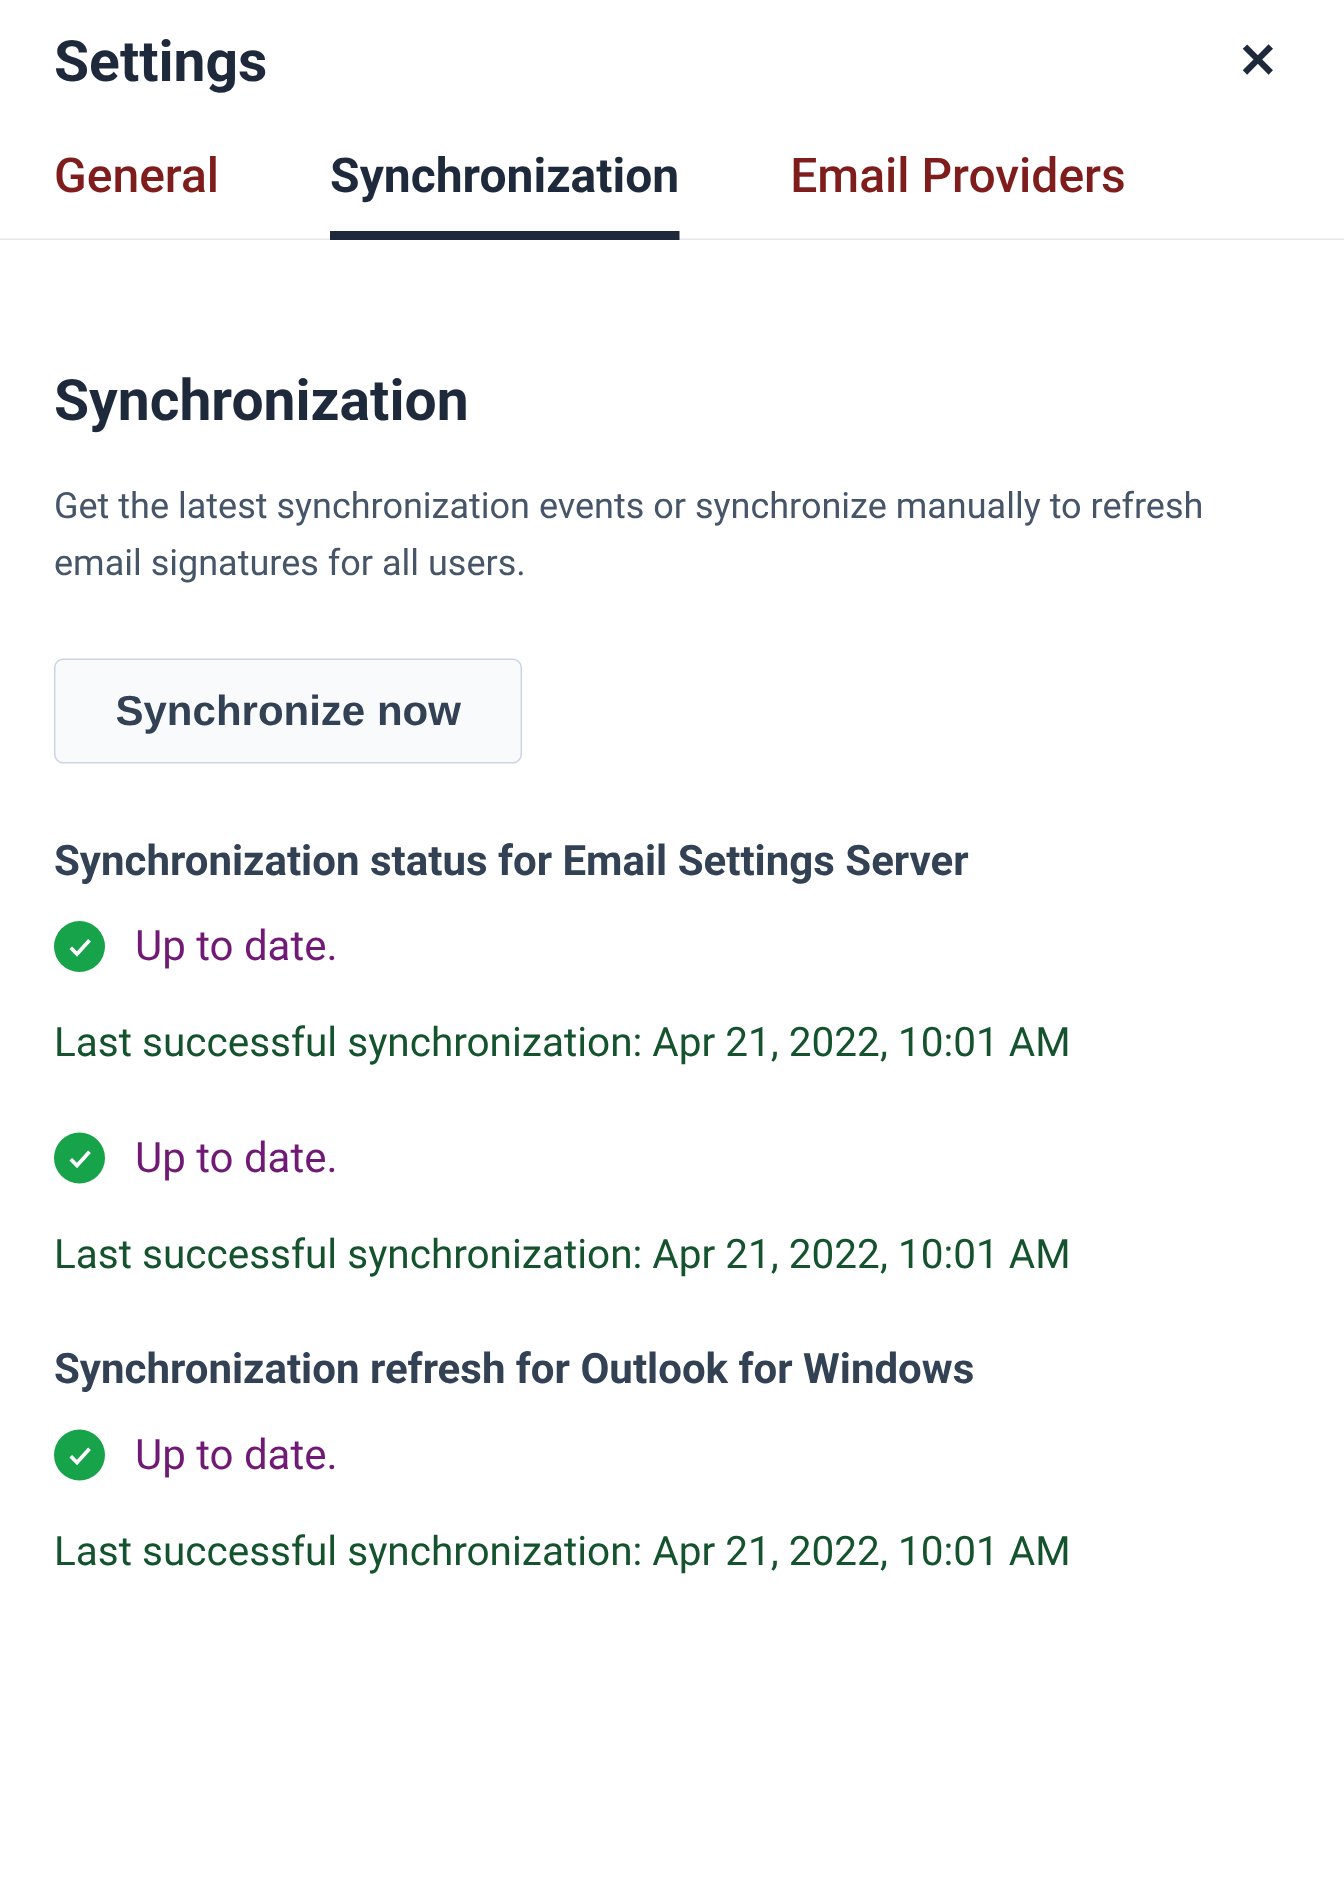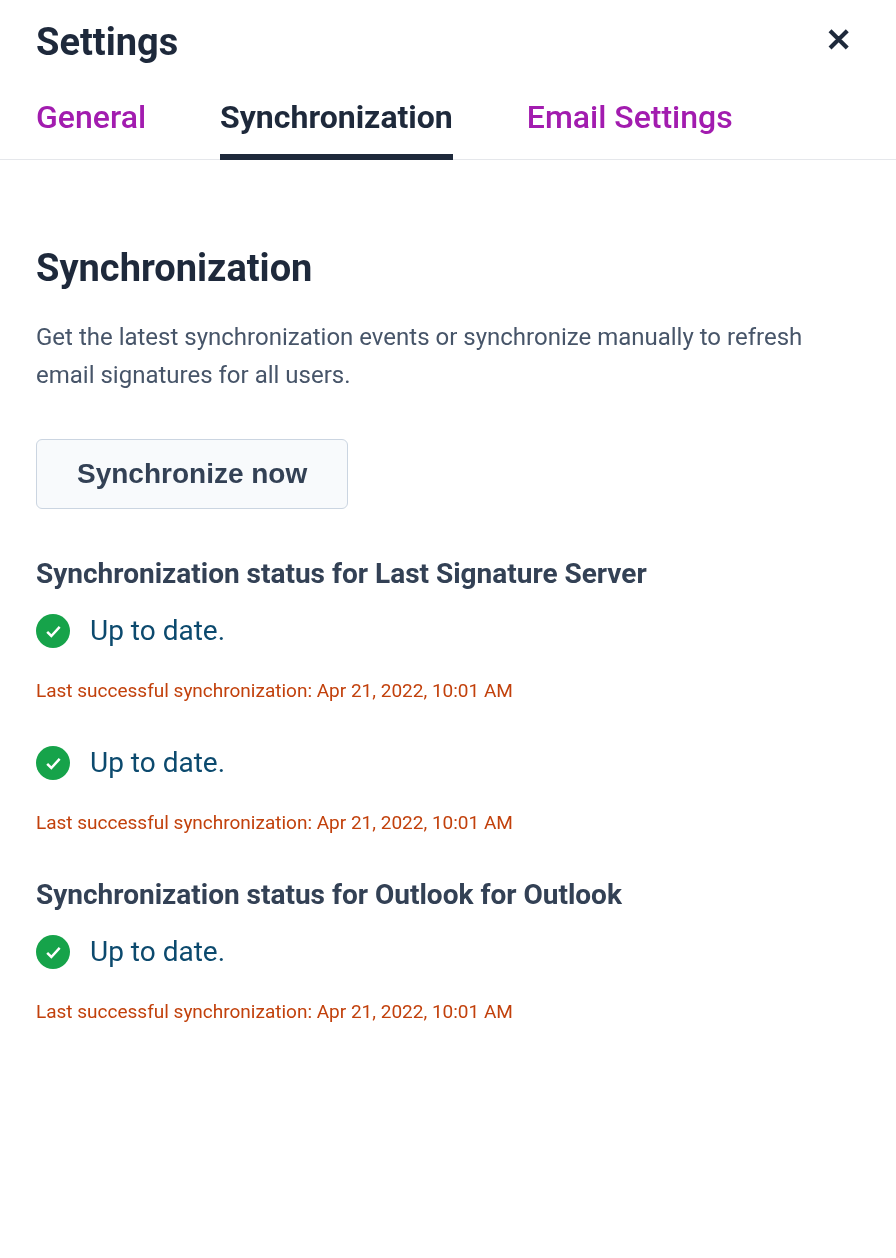--- a/index.html
+++ b/index.html
@@ -41,7 +41,7 @@
     .tab {
       font-size: 32px;
       font-weight: 500;
-      color: #a21caf;
+      color: #7f1d1d;
       padding-bottom: 18px;
       cursor: pointer;
       border-bottom: 6px solid transparent;

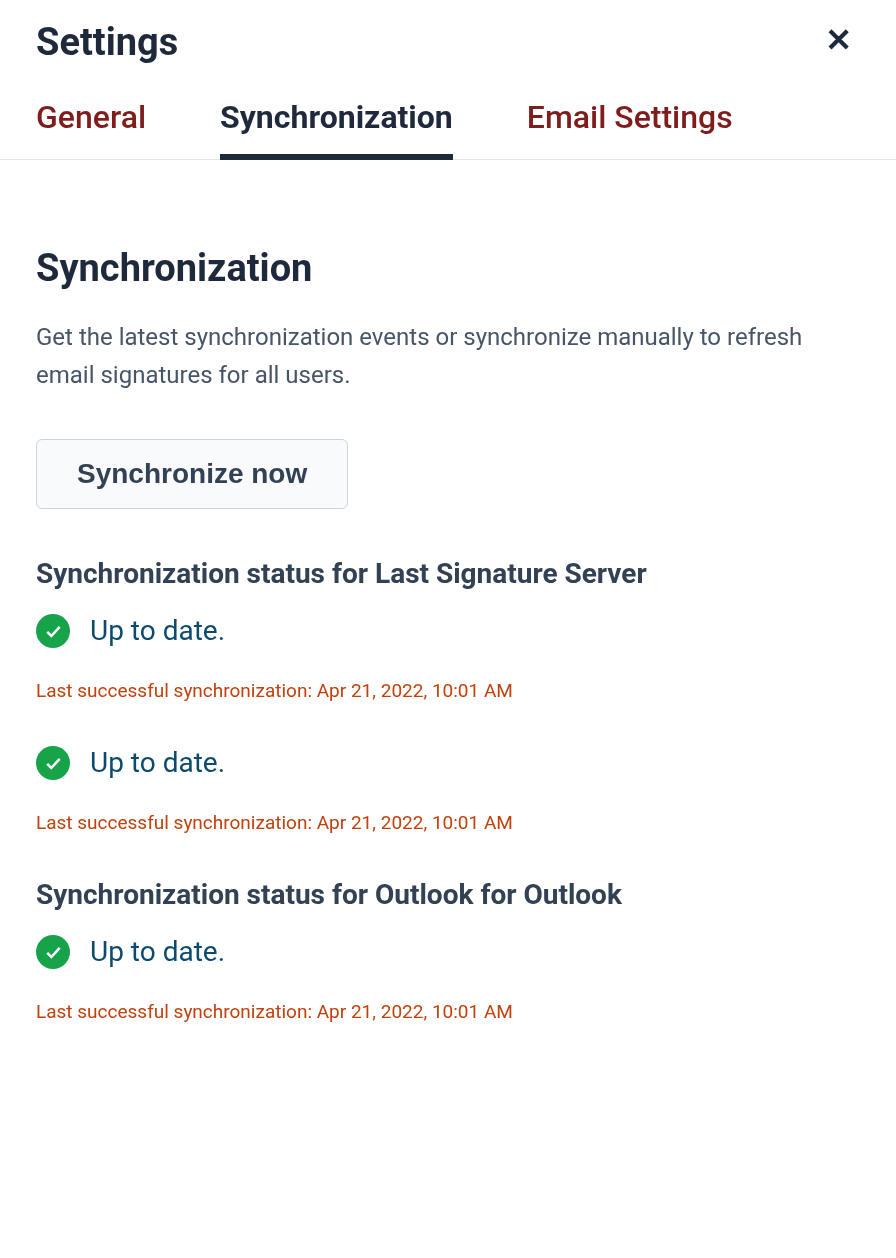--- a/index.html
+++ b/index.html
@@ -134,7 +134,7 @@
 <div class="tabs">
   <div class="tab">General</div>
   <div class="tab active">Synchronization</div>
-  <div class="tab">Email Settings</div>
+  <div class="tab">Email Providers</div>
 </div>
 
 <div class="content">

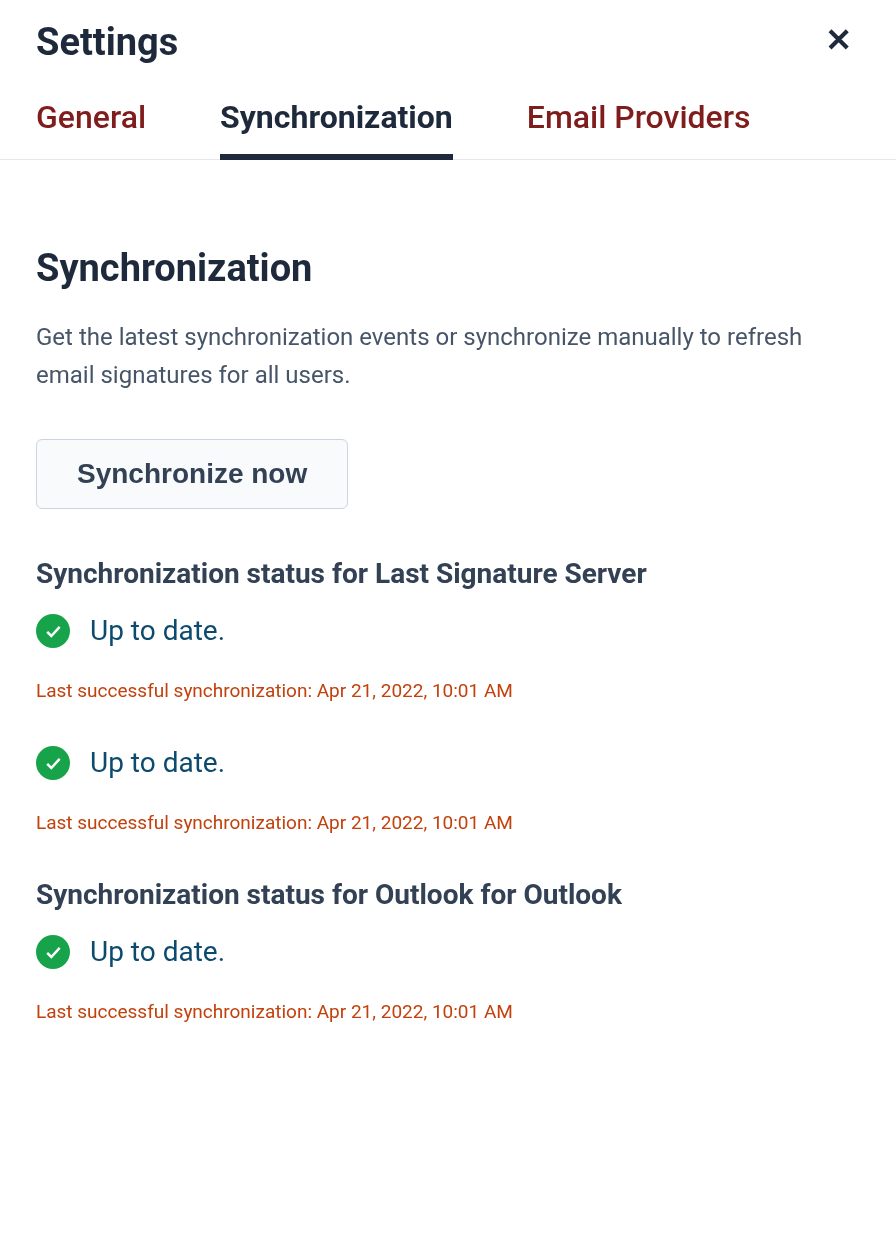--- a/index.html
+++ b/index.html
@@ -143,7 +143,7 @@
   <button class="sync-button">Synchronize now</button>
 
   <div class="status-block">
-    <div class="status-title">Synchronization status for Last Signature Server</div>
+    <div class="status-title">Synchronization status for Email Settings Server</div>
     <div class="status-row">
       <div class="status-icon">
         <svg viewBox="0 0 24 24">

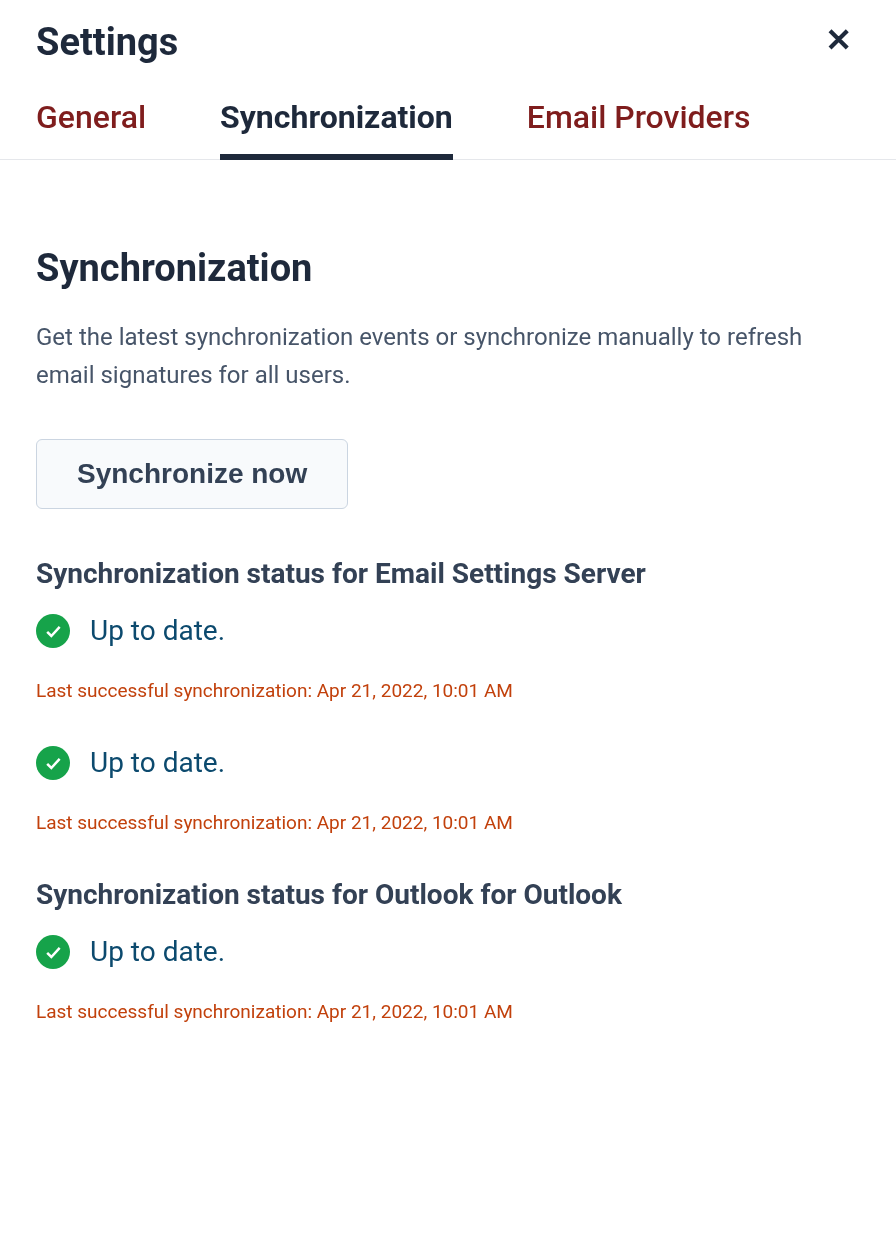--- a/index.html
+++ b/index.html
@@ -113,7 +113,7 @@
     }
     .status-text {
       font-size: 28px;
-      color: #0c4a6e;
+      color: #701a75;
     }
     .status-meta {
       font-size: 19px;

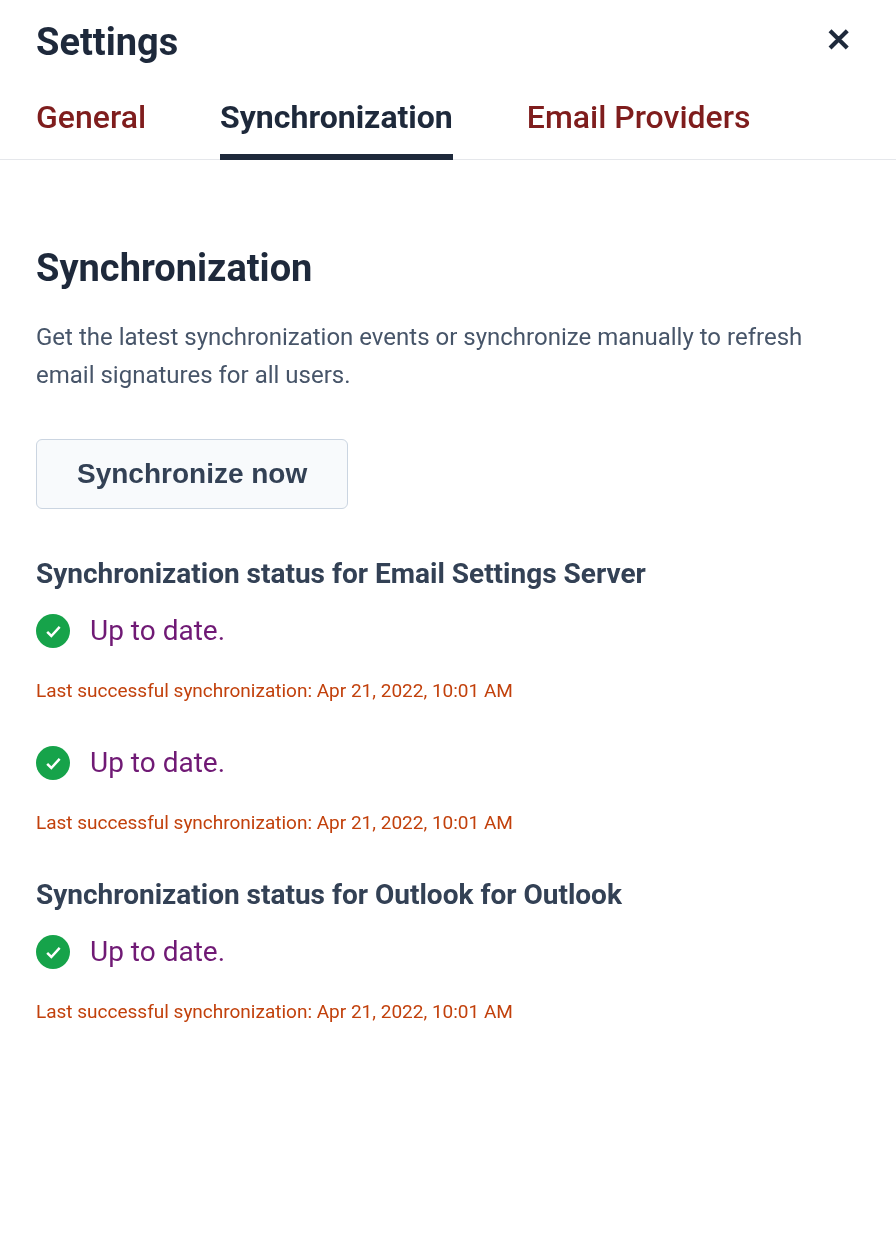--- a/index.html
+++ b/index.html
@@ -116,8 +116,8 @@
       color: #701a75;
     }
     .status-meta {
-      font-size: 19px;
-      color: #c2410c;
+      font-size: 27px;
+      color: #14532d;
       margin-top: 31px;
     }
   </style>

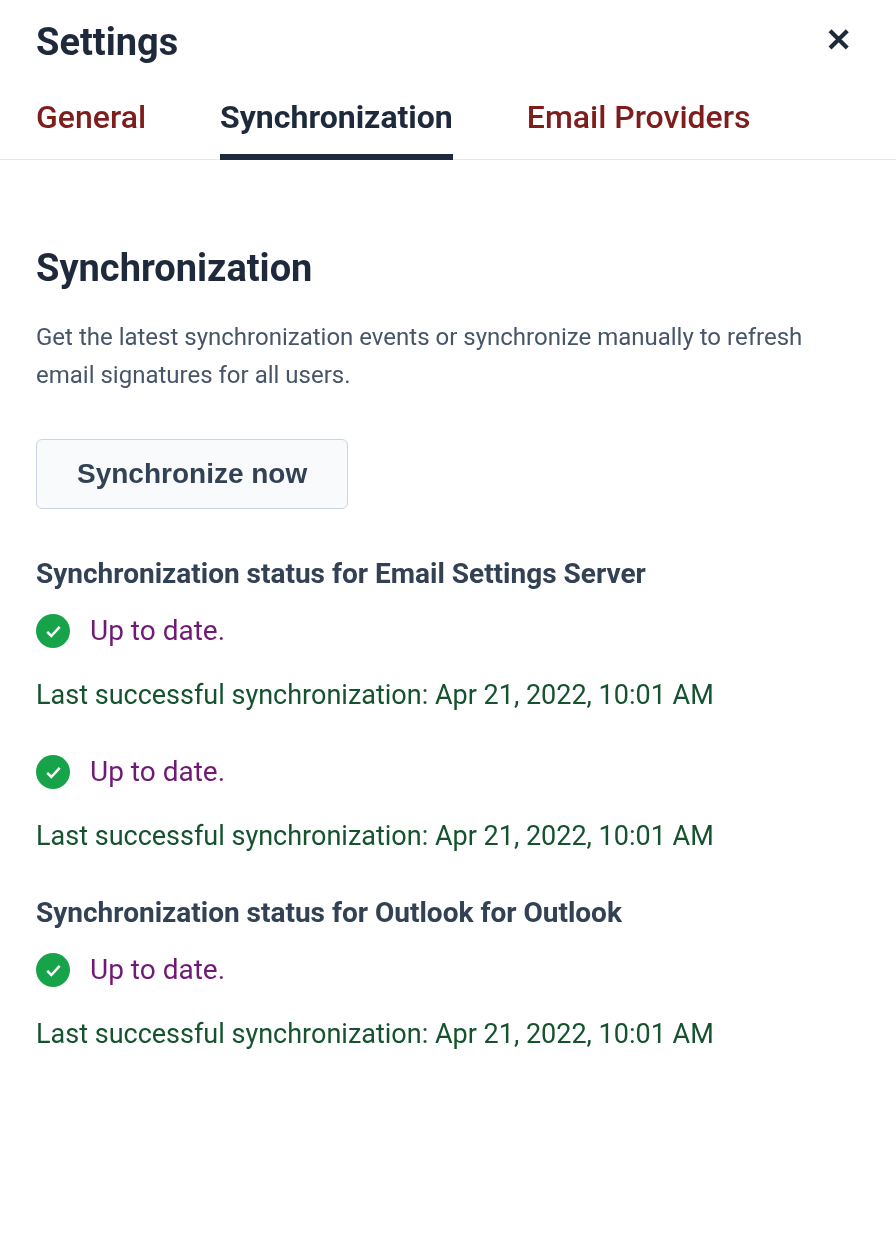--- a/index.html
+++ b/index.html
@@ -168,7 +168,7 @@
   </div>
 
   <div class="status-block">
-    <div class="status-title">Synchronization status for Outlook for Outlook</div>
+    <div class="status-title">Synchronization refresh for Outlook for Windows</div>
     <div class="status-row">
       <div class="status-icon">
         <svg viewBox="0 0 24 24">

